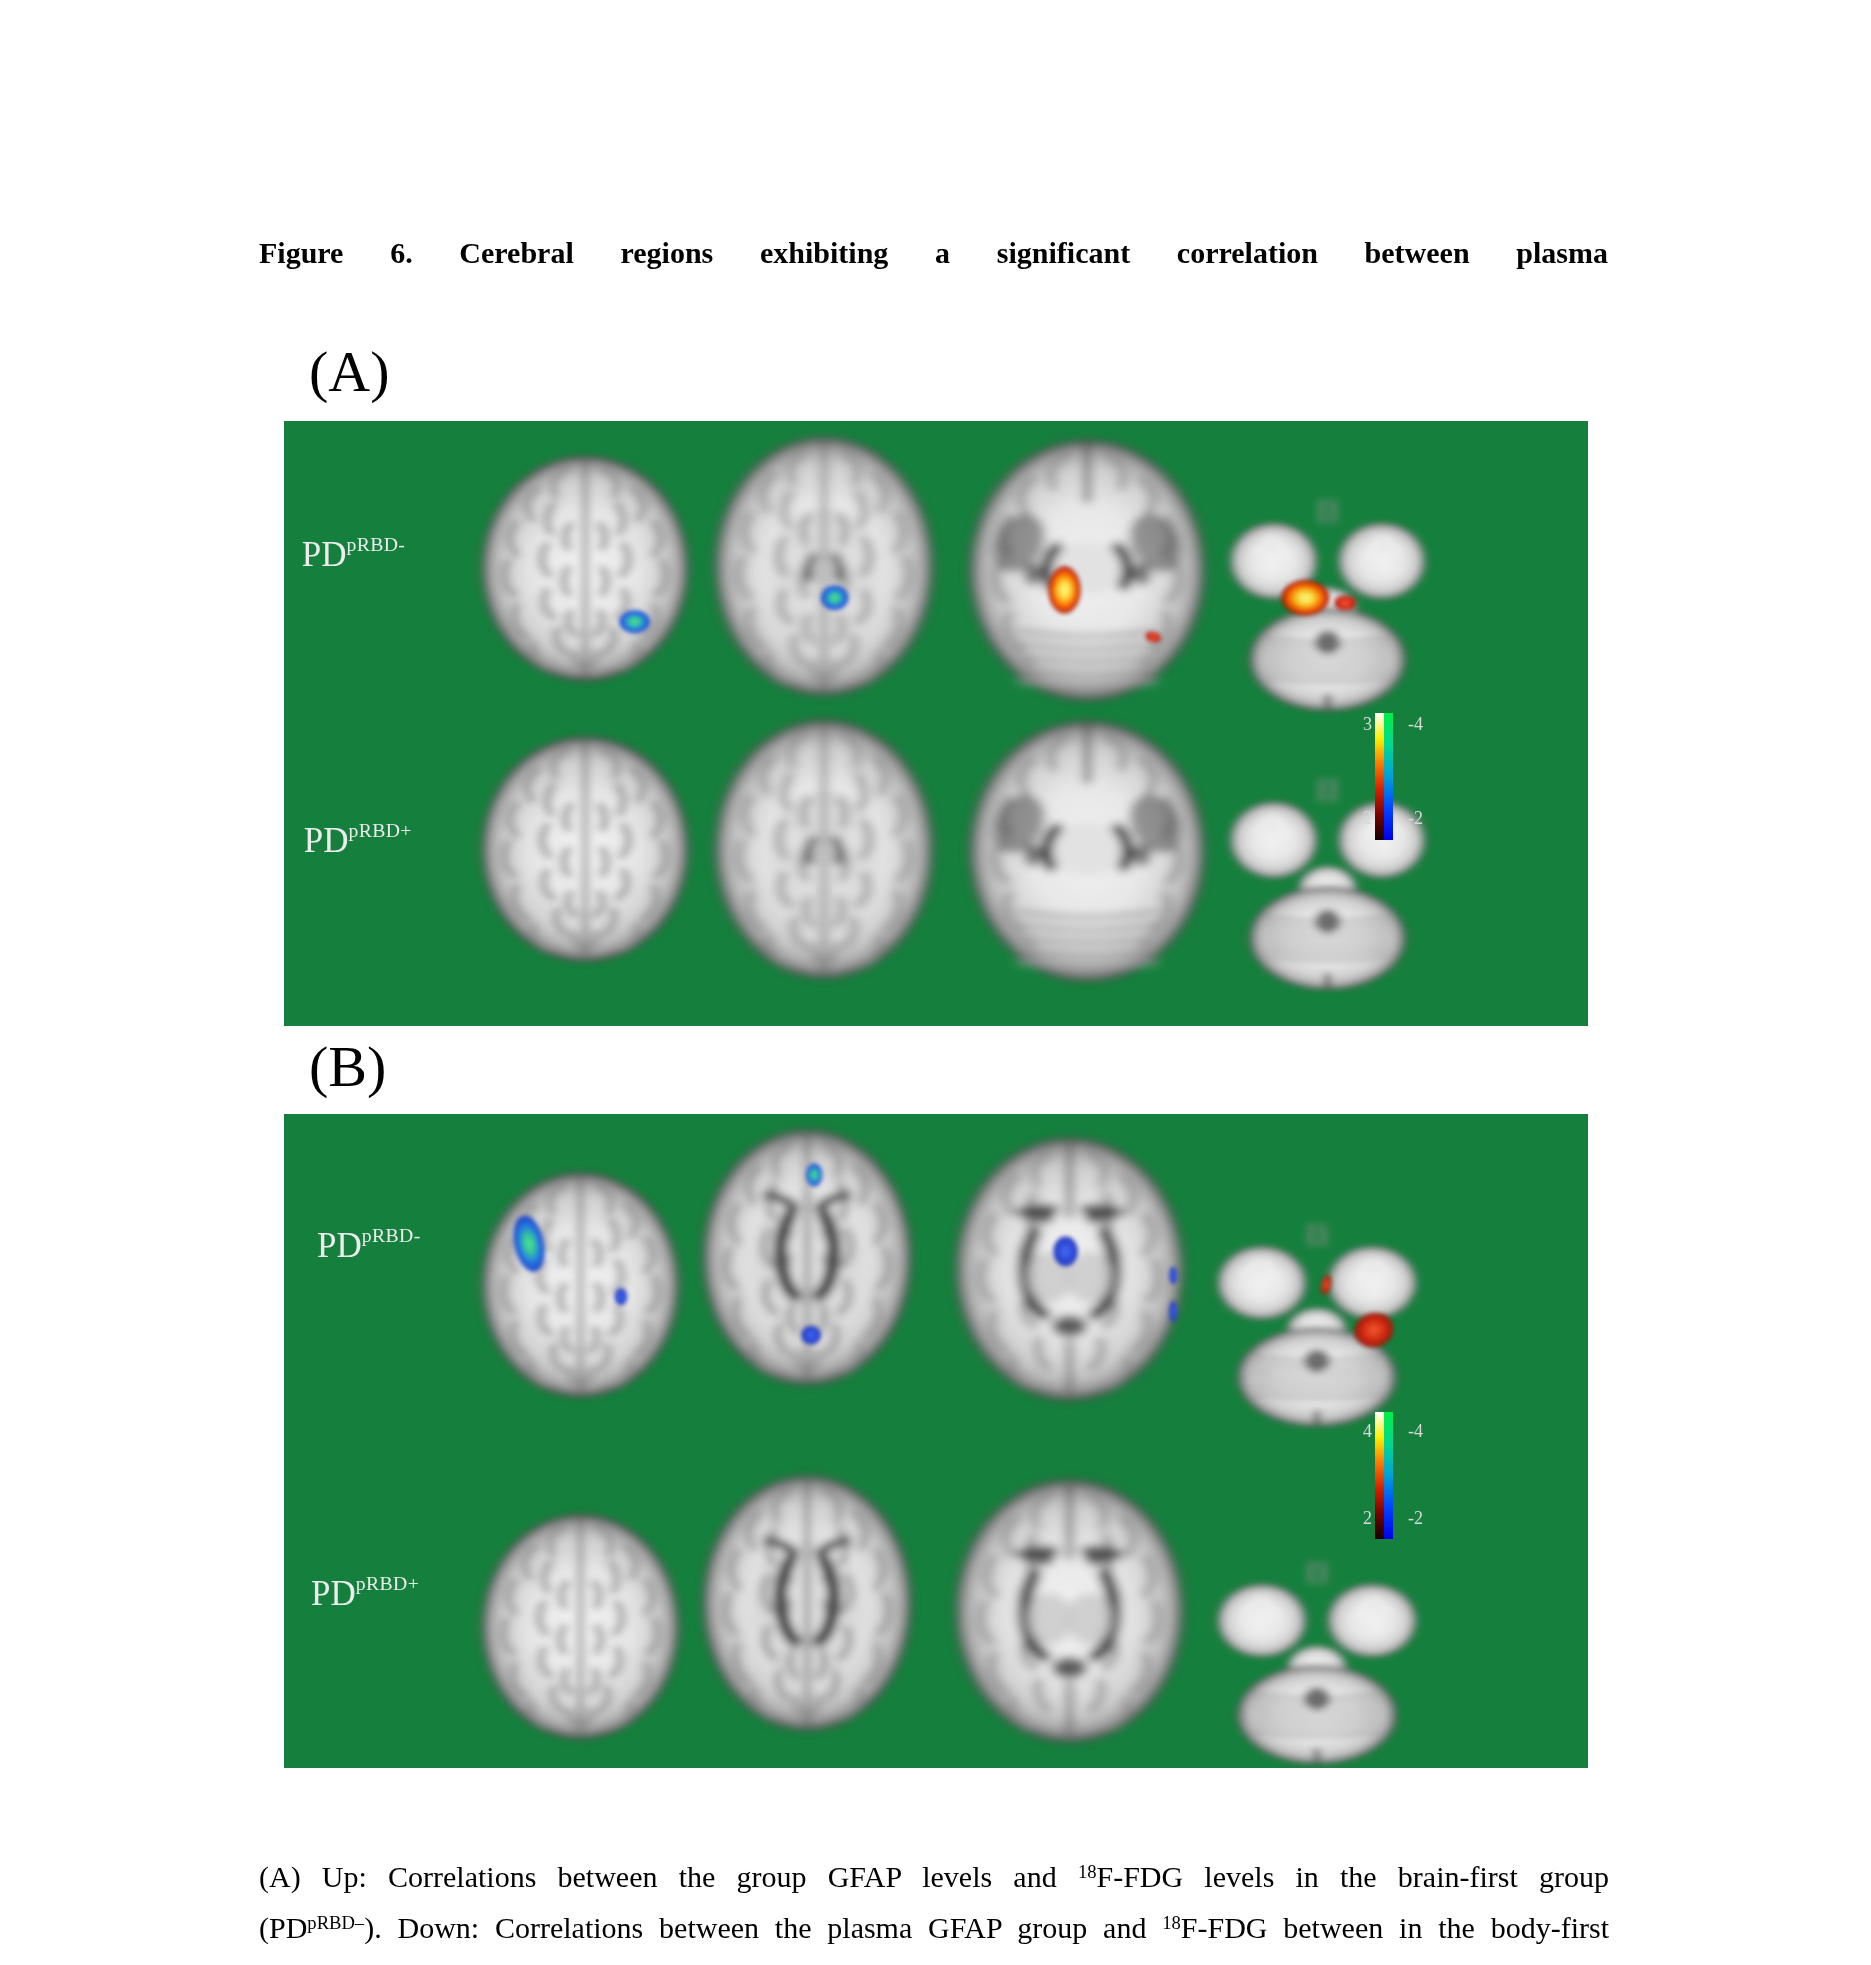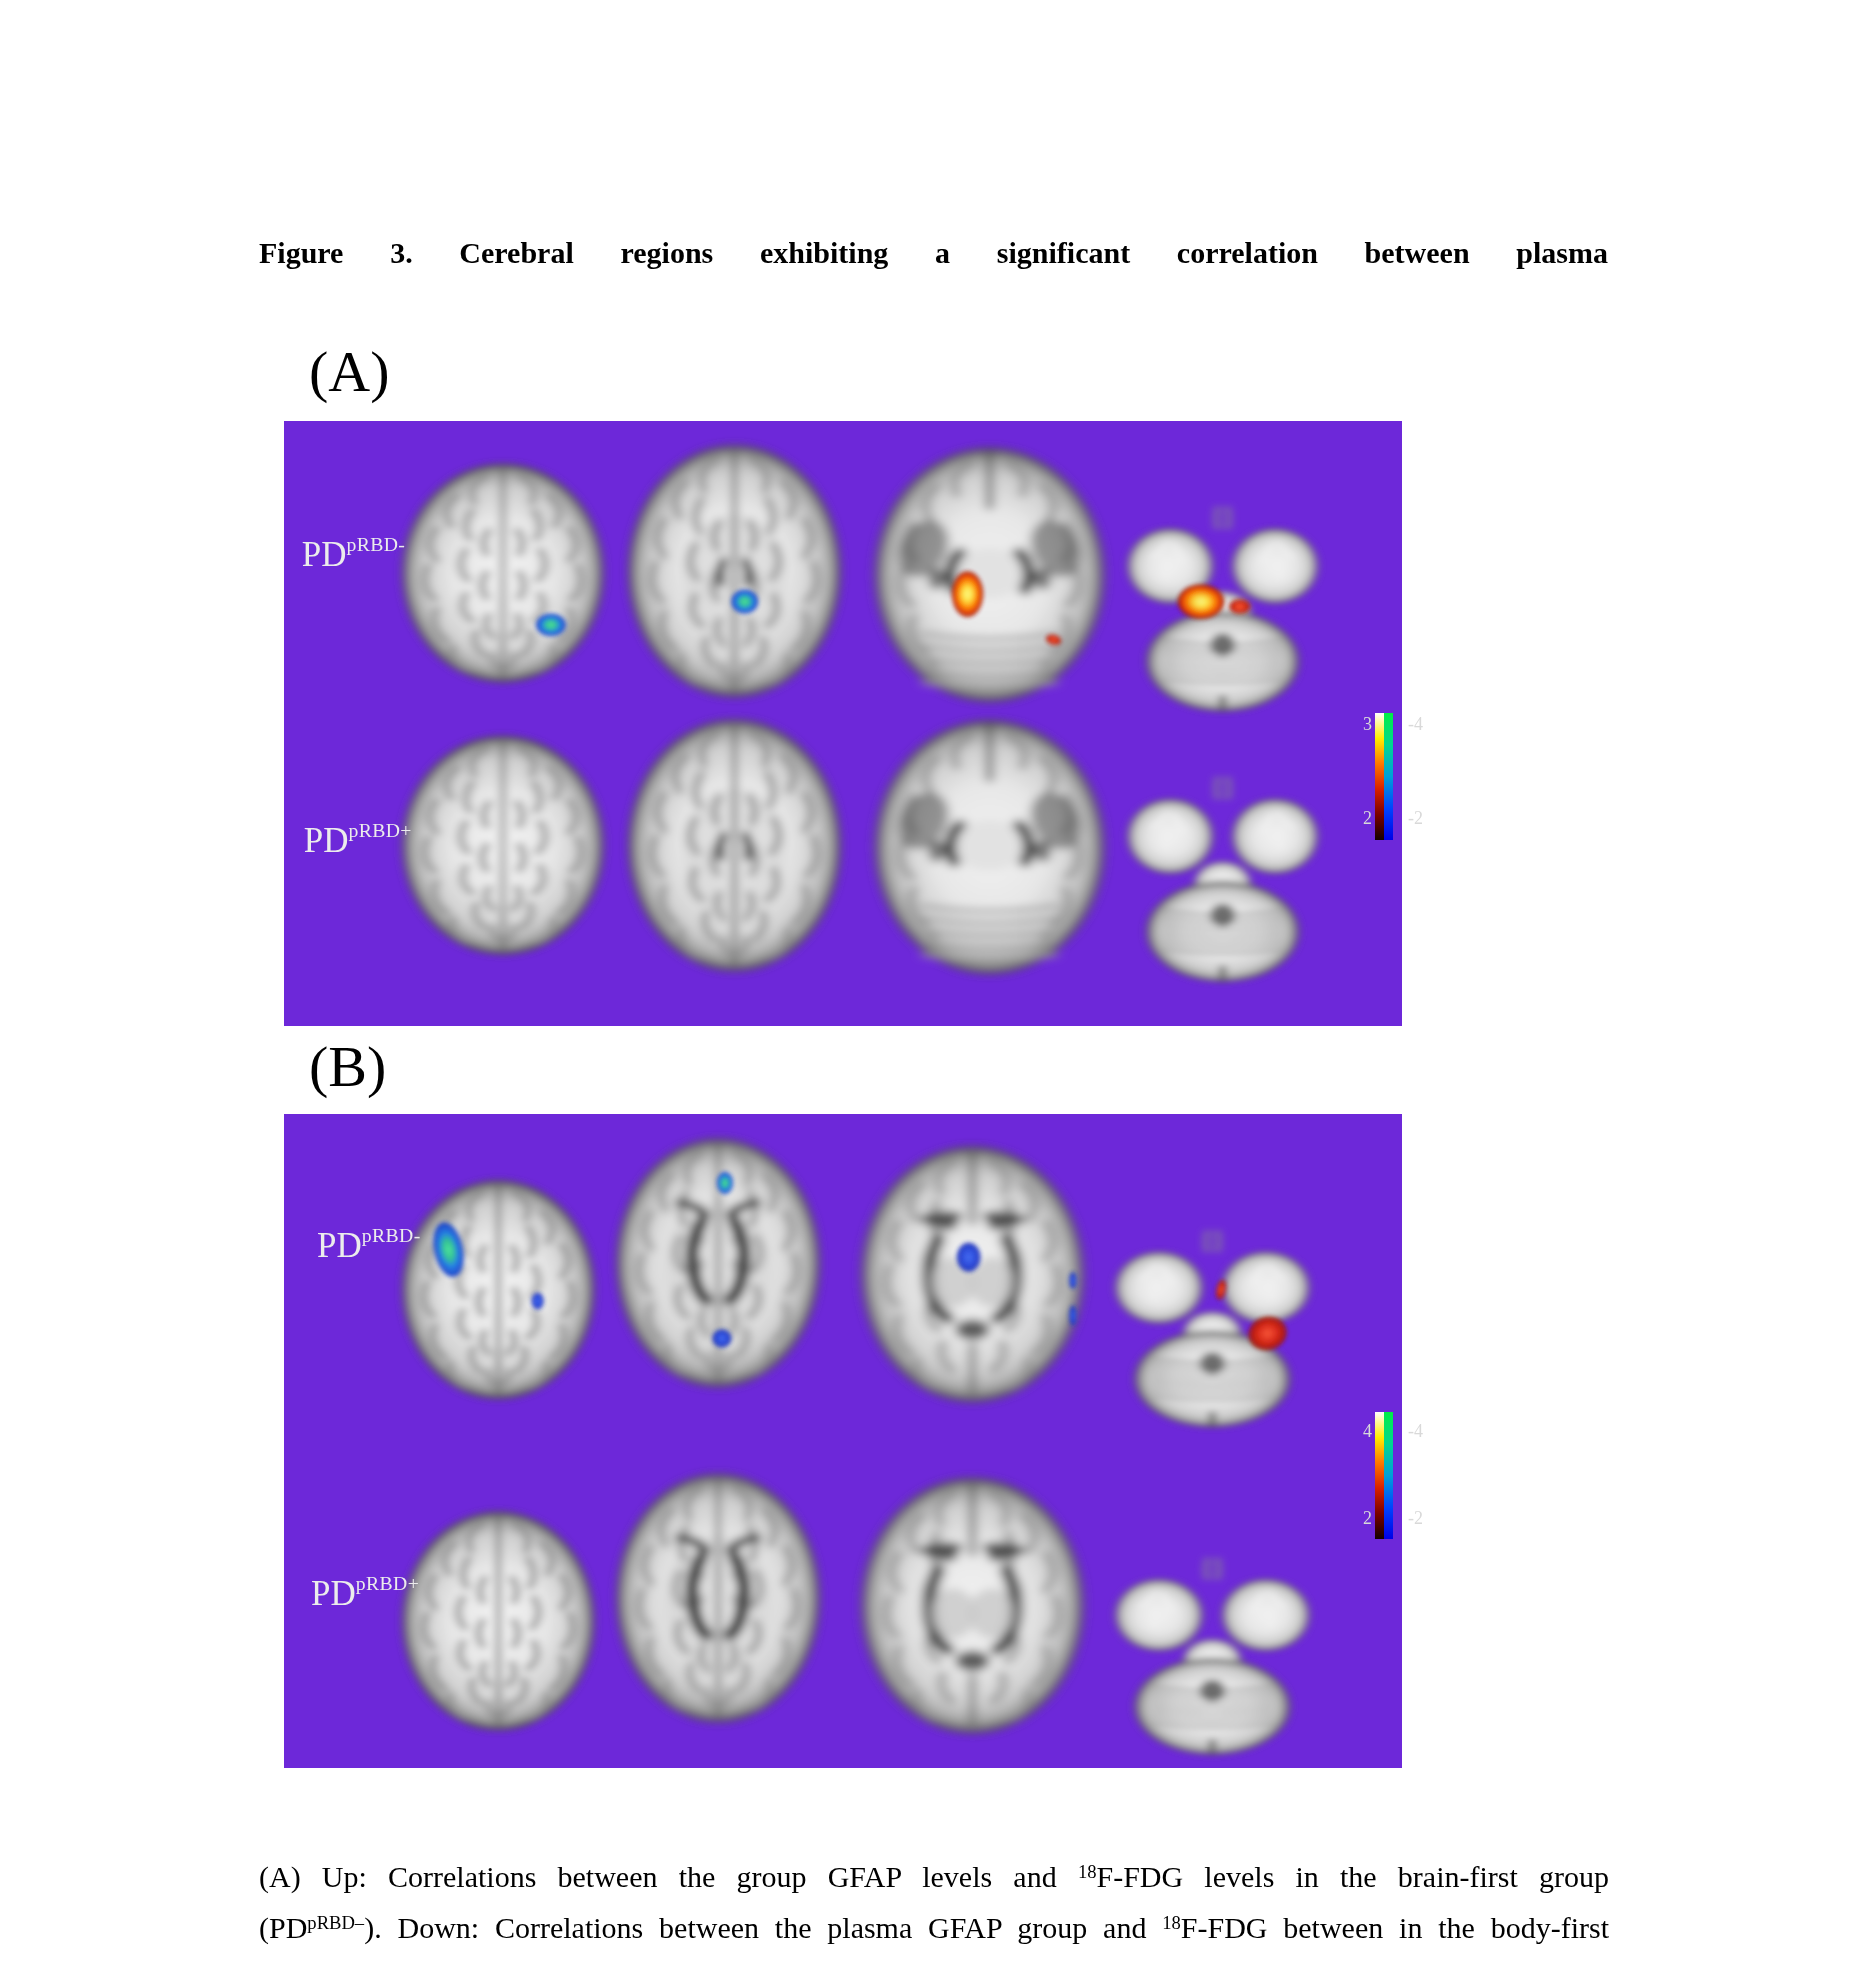--- a/index.html
+++ b/index.html
@@ -37,7 +37,7 @@
 <div class="page">
 
   <div class="title">
-    <div class="tline just">Figure 3. Cerebral regions exhibiting a significant correlation between plasma</div>
+    <div class="tline just">Figure 6. Cerebral regions exhibiting a significant correlation between plasma</div>
   </div>
 
   <div class="paneltag" id="tagA">(A)</div>

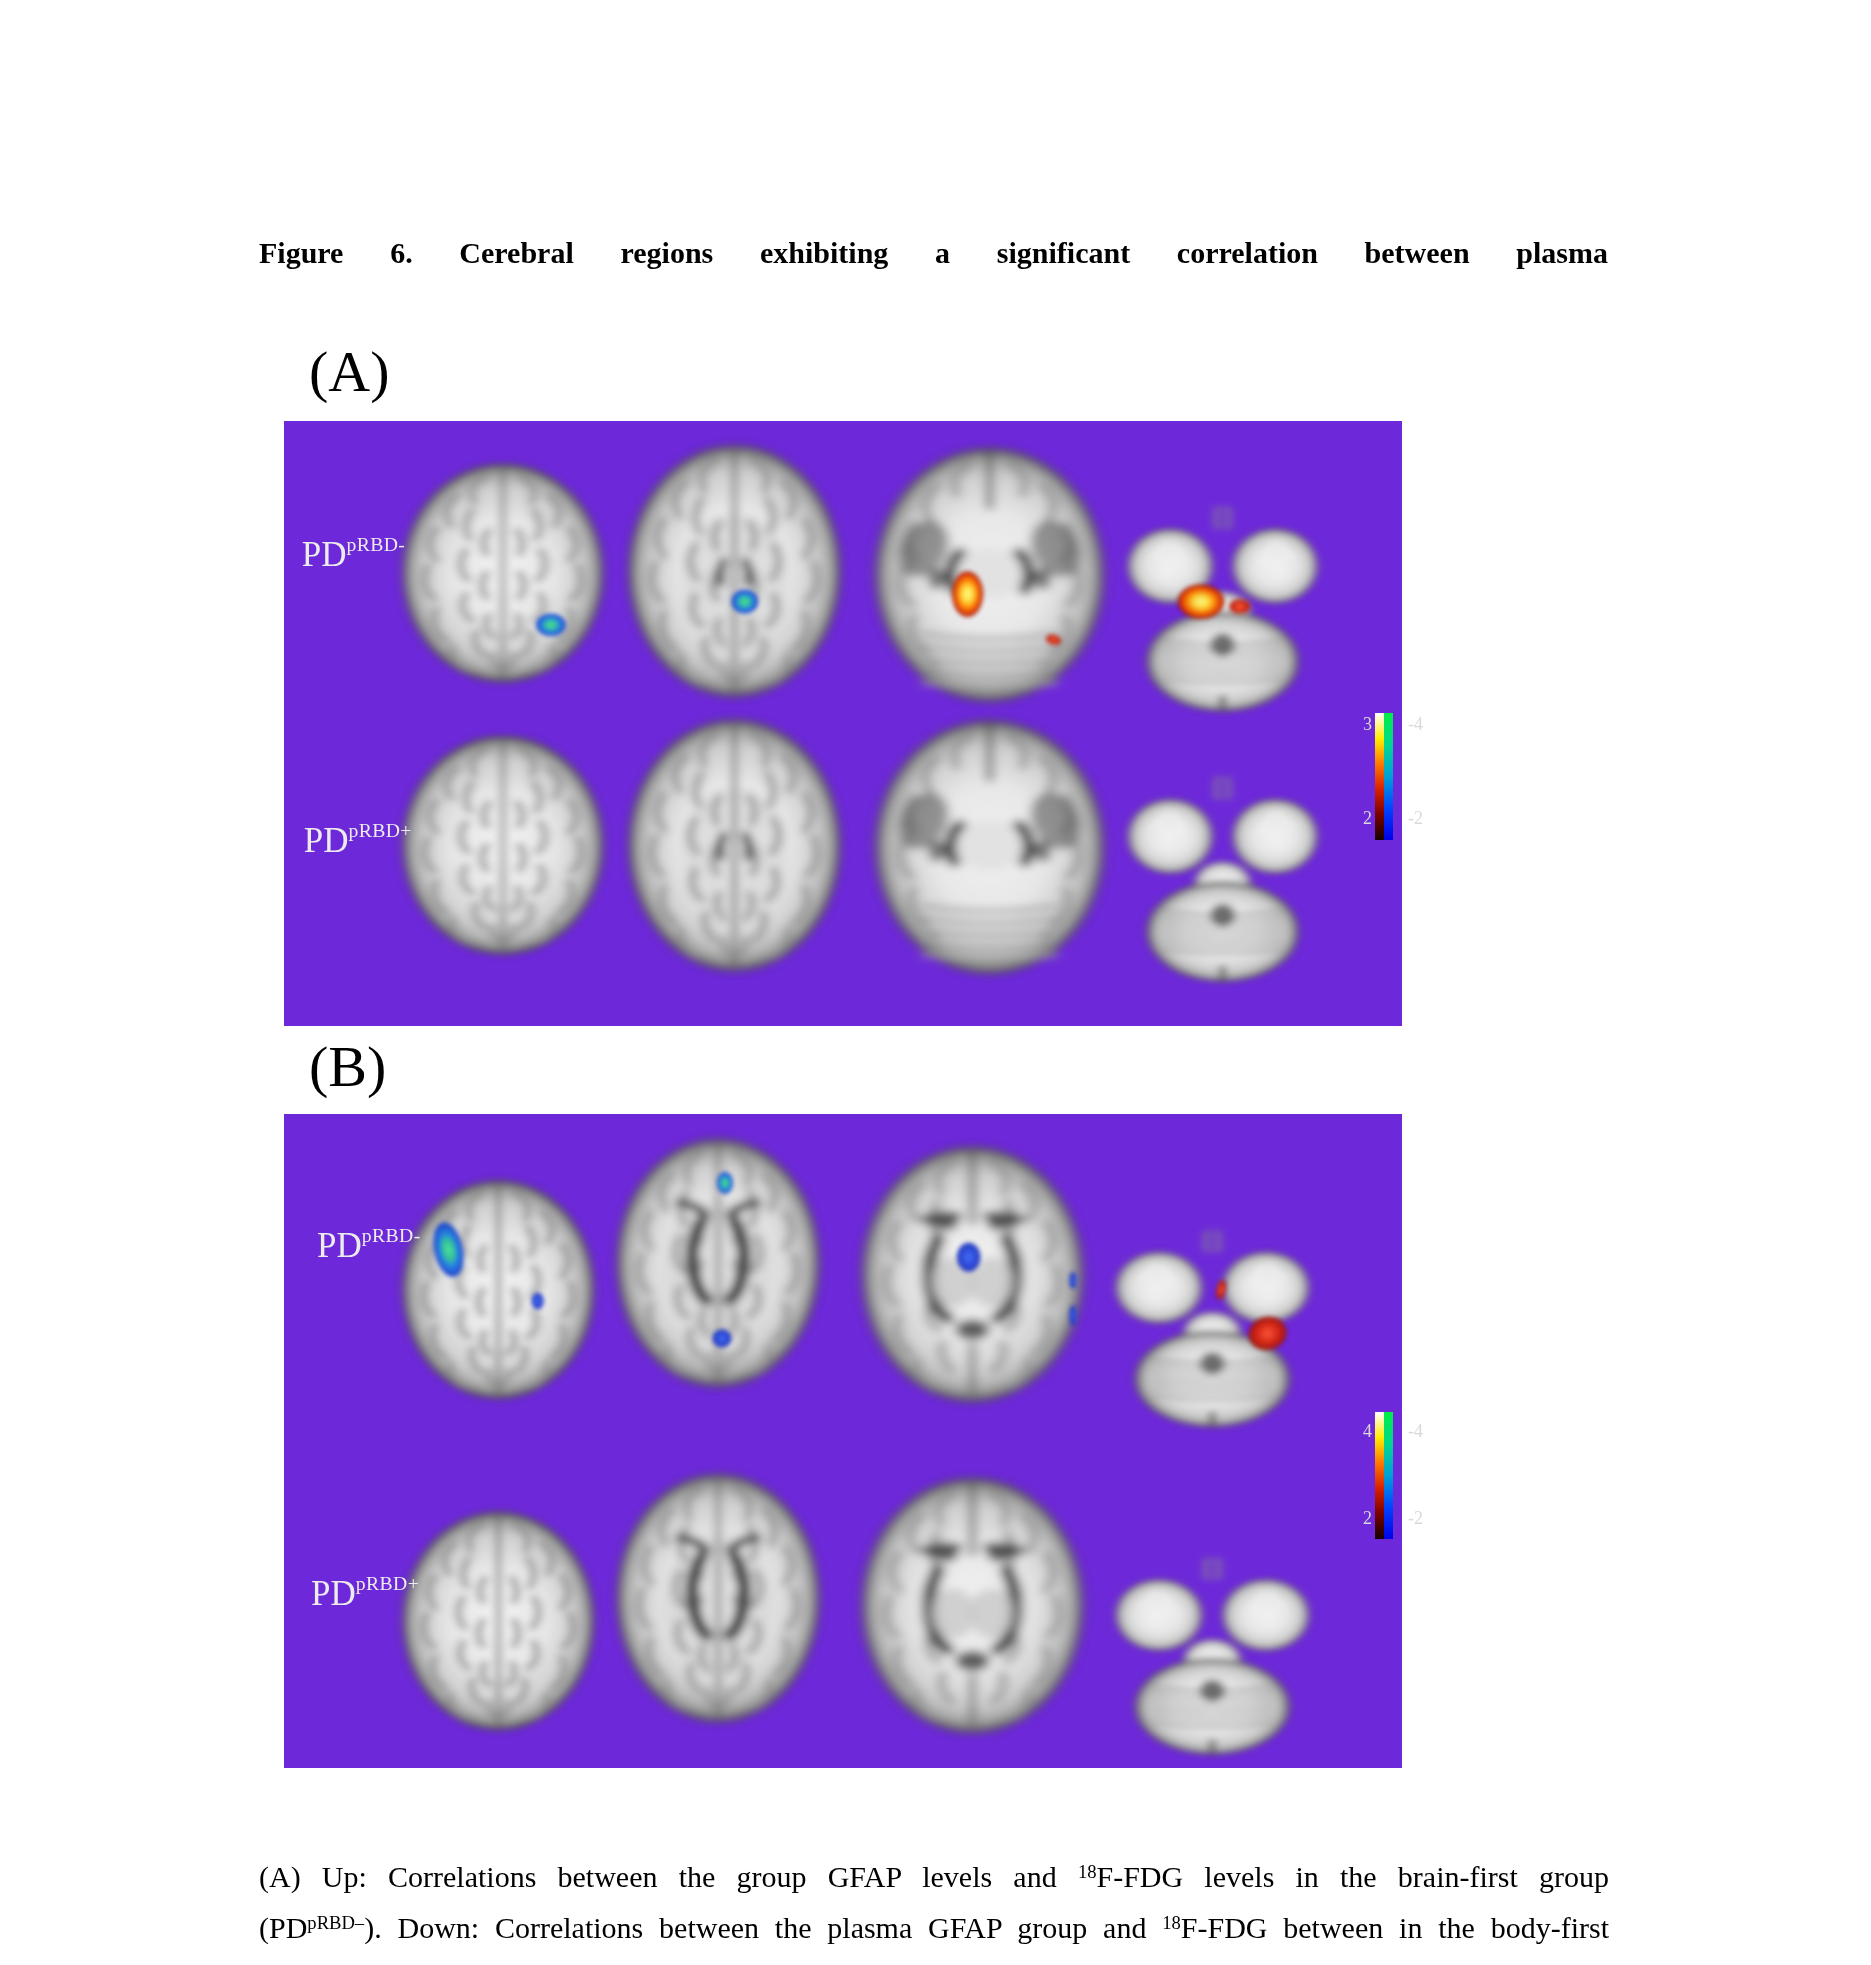--- a/index.html
+++ b/index.html
@@ -14,7 +14,7 @@
   #tagA{left:309px;top:343px;}
   #tagB{left:309px;top:1038px;}
 
-  .panel{position:absolute;left:284px;width:1118px;background:#6d28d9;}
+  .panel{position:absolute;left:284px;width:1304px;background:#15803d;}
   #panelA{top:421px;height:605px;}
   #panelB{top:1114px;height:654px;}
   .svgwrap,.brains{position:absolute;left:0;top:0;width:100%;height:100%;}

